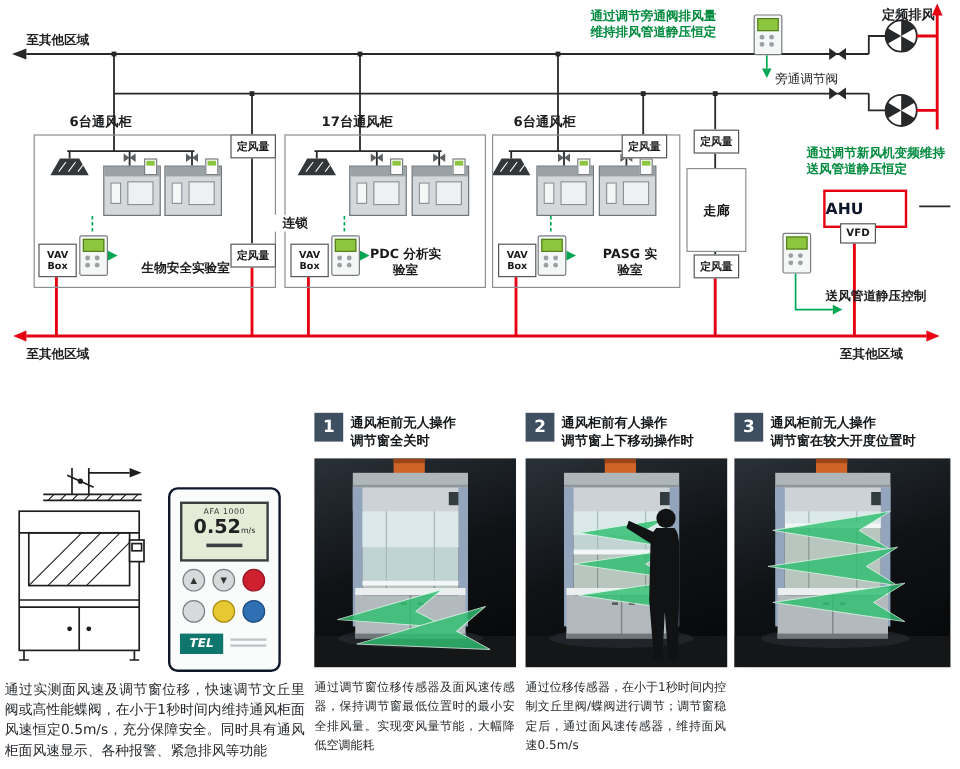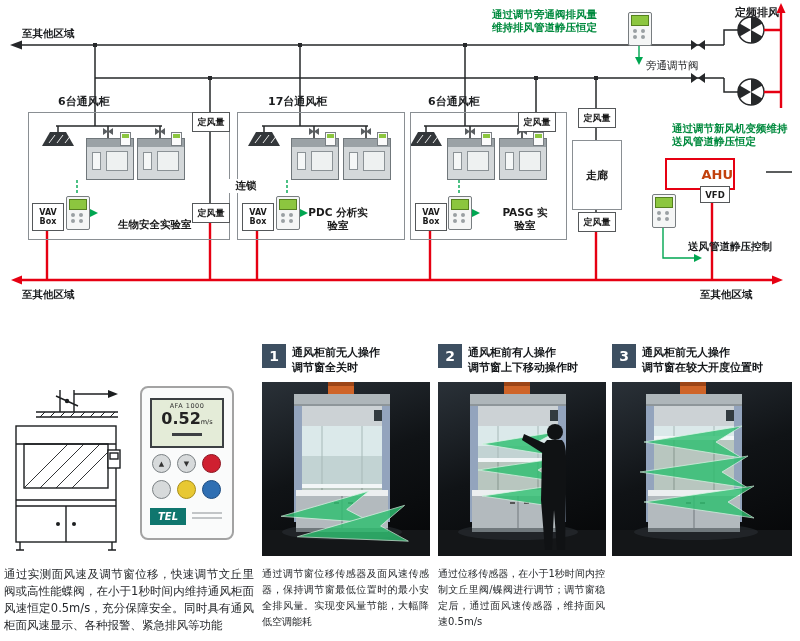--- a/index.html
+++ b/index.html
@@ -26,8 +26,8 @@
   .hood .mc{position:absolute;right:2px;top:-7px;width:9px;height:12px;background:#fbfbfb;border:1px solid #7a8084}
   .hood .mc i{display:block;margin:1px;height:4px;background:#8cc63f}
   .grn{position:absolute;color:#008a3e;font-weight:700;font-size:10.5px;line-height:13px;white-space:nowrap}
-  .ahu{position:absolute;left:665px;top:158px;width:66px;height:28px;border:2px solid #e60012;color:#c2410c;
-       font-weight:700;font-size:13px;display:flex;align-items:center;justify-content:flex-end;background:#fff}
+  .ahu{position:absolute;left:686px;top:158px;width:66px;height:28px;border:2px solid #e60012;color:#0f172a;
+       font-weight:700;font-size:13px;display:flex;align-items:center;justify-content:flex-start;background:#fff}
   .vfd{position:absolute;left:700px;top:186px;width:28px;height:15px;border:1.2px solid #55585a;background:#fff;
        font-size:8.5px;font-weight:700;display:flex;align-items:center;justify-content:center}
   .badge{position:absolute;width:24px;height:24px;background:#3d4f61;color:#fff;font-weight:700;font-size:14px;

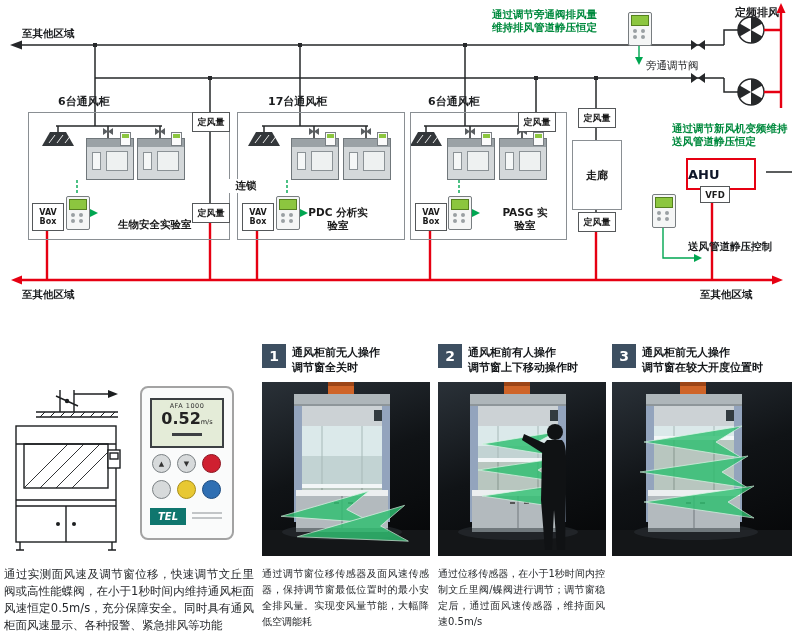--- a/index.html
+++ b/index.html
@@ -36,7 +36,7 @@
   .para{position:absolute;font-size:10px;line-height:16px;color:#26292c;text-align:justify}
   .photo{position:absolute;width:168px;height:174px;overflow:hidden;
          background:linear-gradient(160deg,#2a3138 0%,#101316 48%,#050607 100%)}
-  .dev{position:absolute;left:140px;top:386px;width:90px;height:150px;border:2px solid #a3a3a3;
+  .dev{position:absolute;left:140px;top:406px;width:90px;height:150px;border:2px solid #0f172a;
        border-radius:8px;background:#fafbfb}
   .dev .screen{position:absolute;left:8px;top:10px;width:70px;height:46px;background:#e4ecd8;border:2px solid #3c4043;text-align:center}
   .dev .model{font-size:6.5px;color:#333;margin-top:2px;letter-spacing:.5px}

